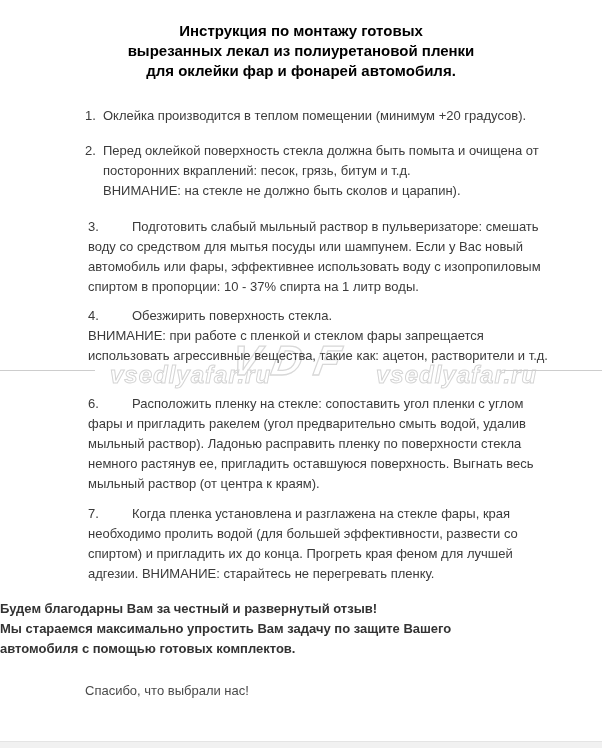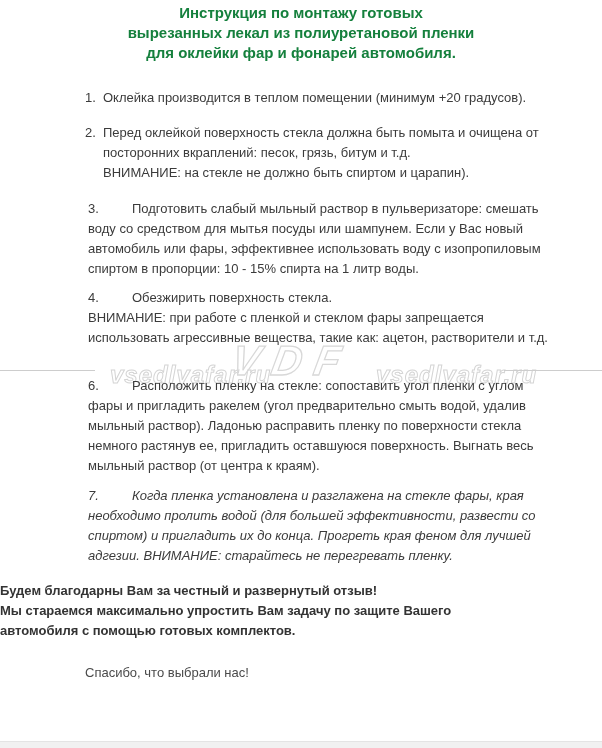--- a/index.html
+++ b/index.html
@@ -16,12 +16,12 @@
 
   .doc-title {
     margin: 0;
-    padding-top: 3px;
+    padding-top: 21px;
     font-size: 15px;
     font-weight: 700;
     line-height: 20px;
     text-align: center;
-    color: #15803d;
+    color: #000000;
     white-space: pre-line;
   }
 

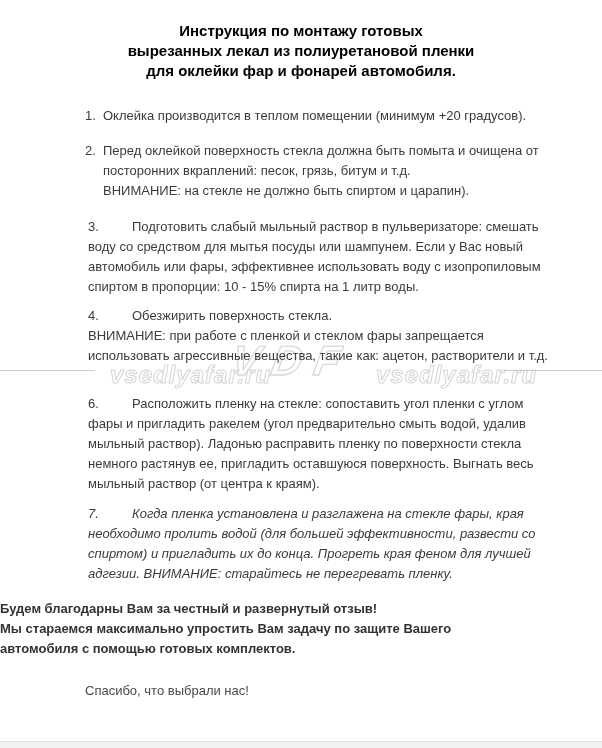--- a/index.html
+++ b/index.html
@@ -121,7 +121,7 @@
       <span class="li-num">2.</span>
       <span class="li-text">Перед оклейкой поверхность стекла должна быть помыта и очищена от
 посторонних вкраплений: песок, грязь, битум и т.д.
-ВНИМАНИЕ: на стекле не должно быть спиртом и царапин).</span>
+ВНИМАНИЕ: на стекле не должно быть сколов и царапин).</span>
     </div>
 
     <p class="para p-3">

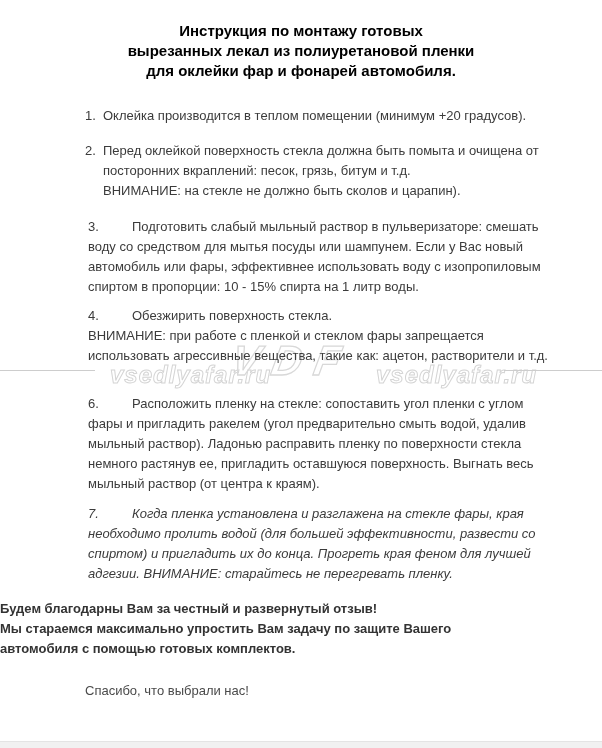--- a/index.html
+++ b/index.html
@@ -128,7 +128,7 @@
       <span class="p-num">3.</span><span class="p-text">Подготовить слабый мыльный раствор в пульверизаторе: смешать
 воду со средством для мытья посуды или шампунем. Если у Вас новый
 автомобиль или фары, эффективнее использовать воду с изопропиловым
-спиртом в пропорции: 10 - 15% спирта на 1 литр воды.</span>
+спиртом в пропорции: 10 - 37% спирта на 1 литр воды.</span>
     </p>
 
     <p class="para p-4">

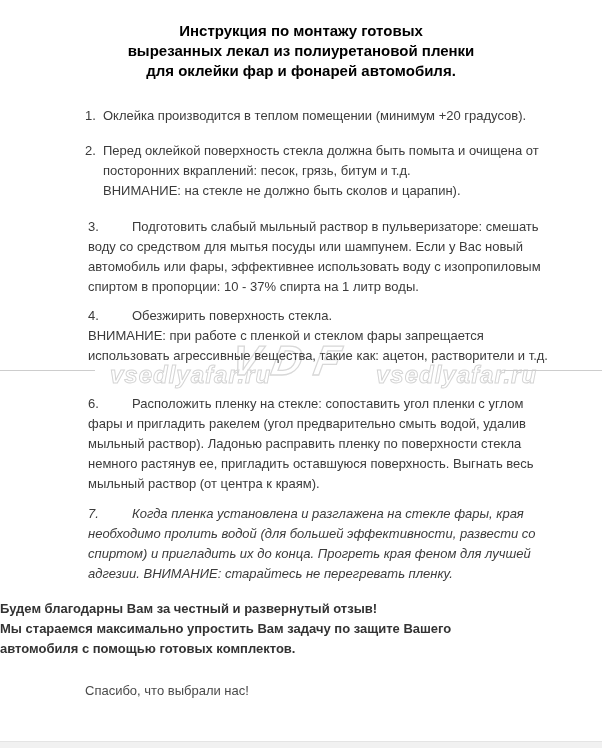--- a/index.html
+++ b/index.html
@@ -43,7 +43,7 @@
   .p-4 { margin-top: 9px; }
   .p-5 { margin-top: 20px; }
   .p-6 { margin-top: 28px; }
-  .p-7 { margin-top: 10px; font-style: italic; }
+  .p-7 { margin-top: 10px; }
 
   .closing {
     margin-top: 15px;

